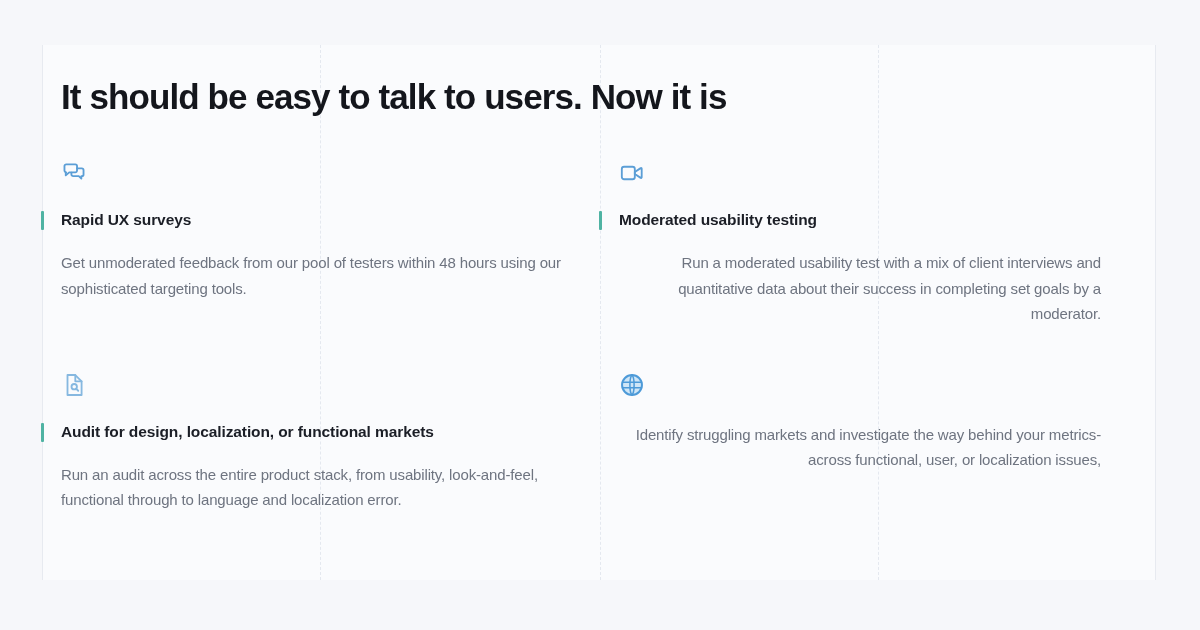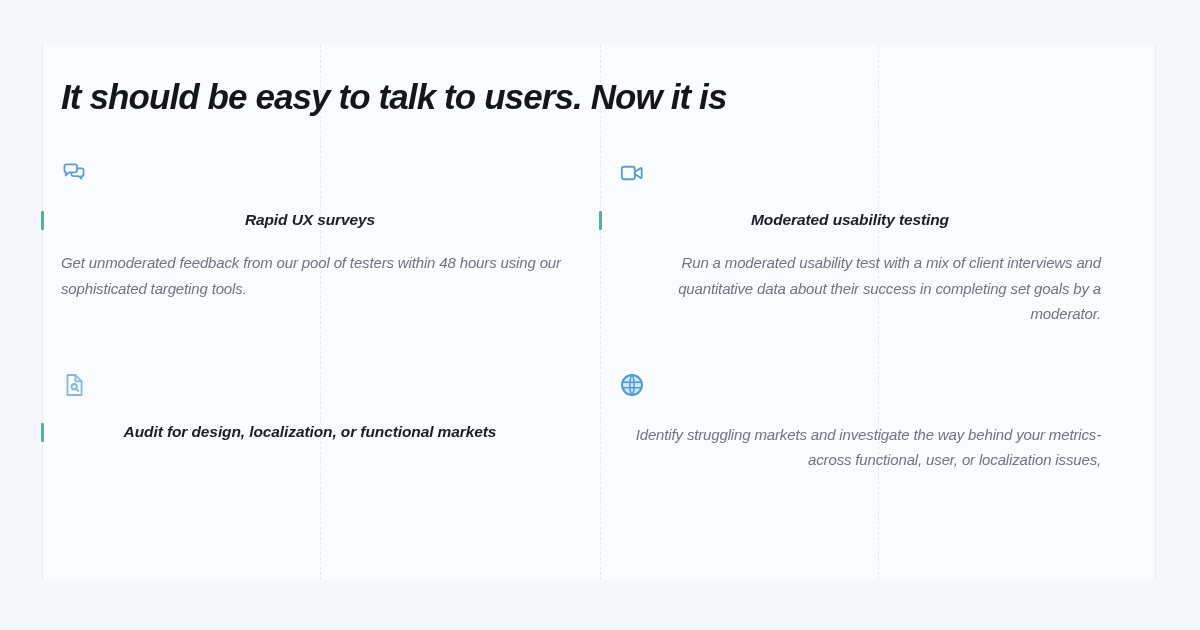--- a/index.html
+++ b/index.html
@@ -22,7 +22,6 @@
     width: 1200px;
     height: 630px;
     background: #f6f7fa;
-    font-style: italic;
   }
 
   

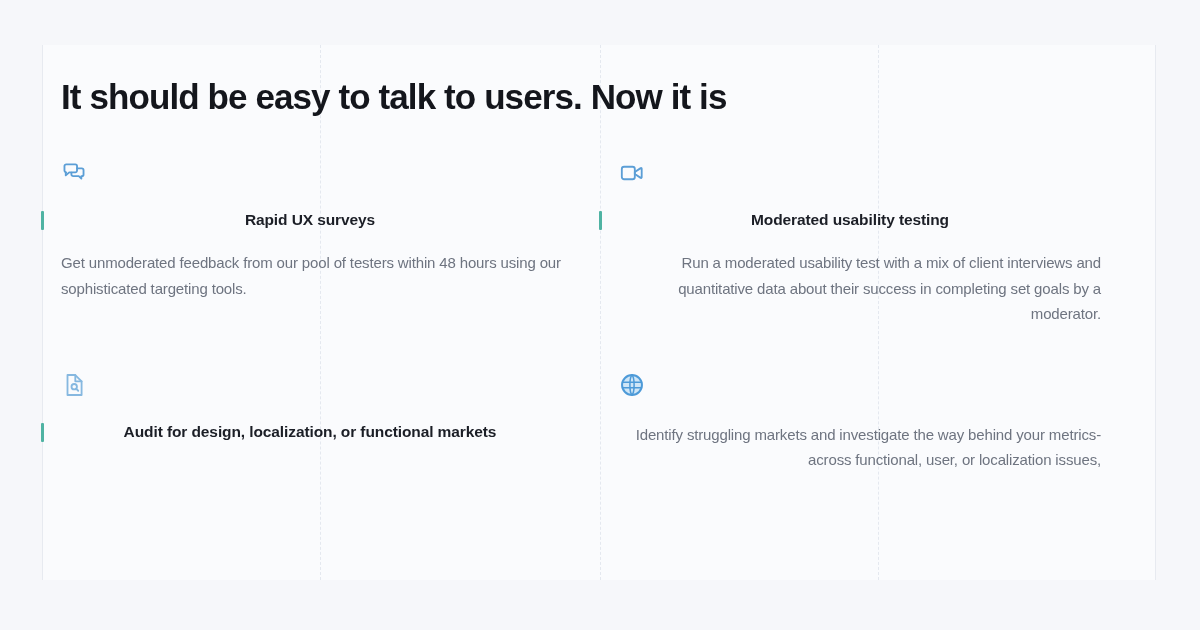--- a/index.html
+++ b/index.html
@@ -92,7 +92,7 @@
     position: relative;
     display: block;
     margin-left: -20px;
-    text-align: center;
+    padding-left: 20px;
   }
 
   .accent-bar {

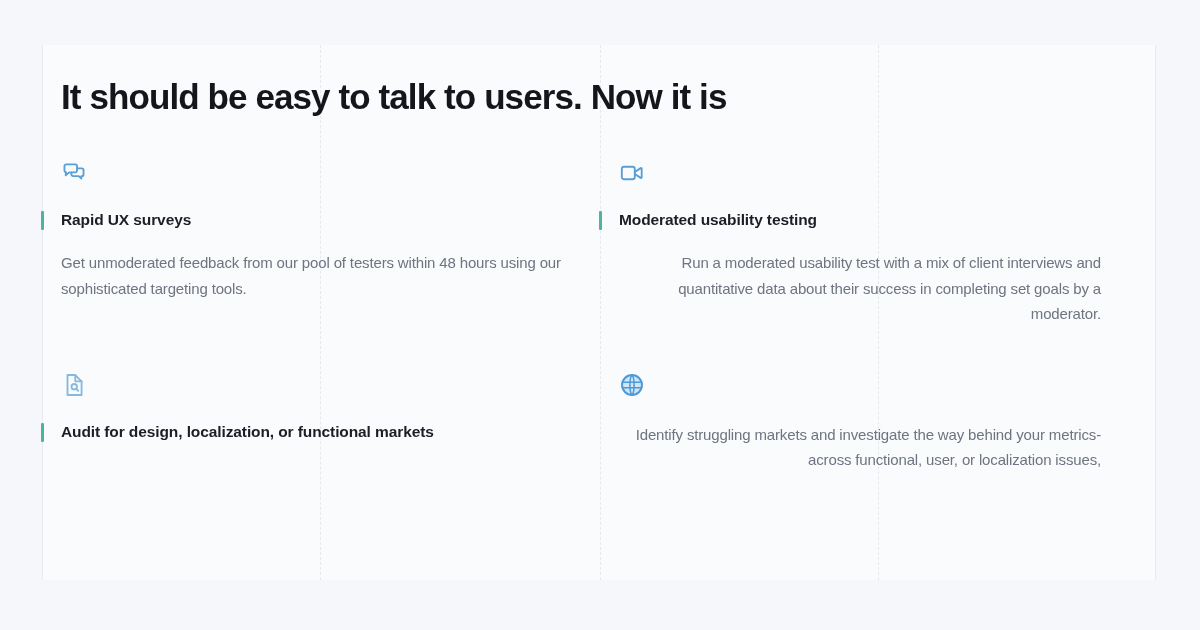--- a/index.html
+++ b/index.html
@@ -182,6 +182,7 @@
           <span class="accent-bar"></span>
           <span class="feature-title">Audit for design, localization, or functional markets</span>
         </span>
+        <p class="feature-desc">Run an audit across the entire product stack, from usability, look-and-feel, functional through to language and localization error.</p>
       </div>
 
       <div class="feature col2">

